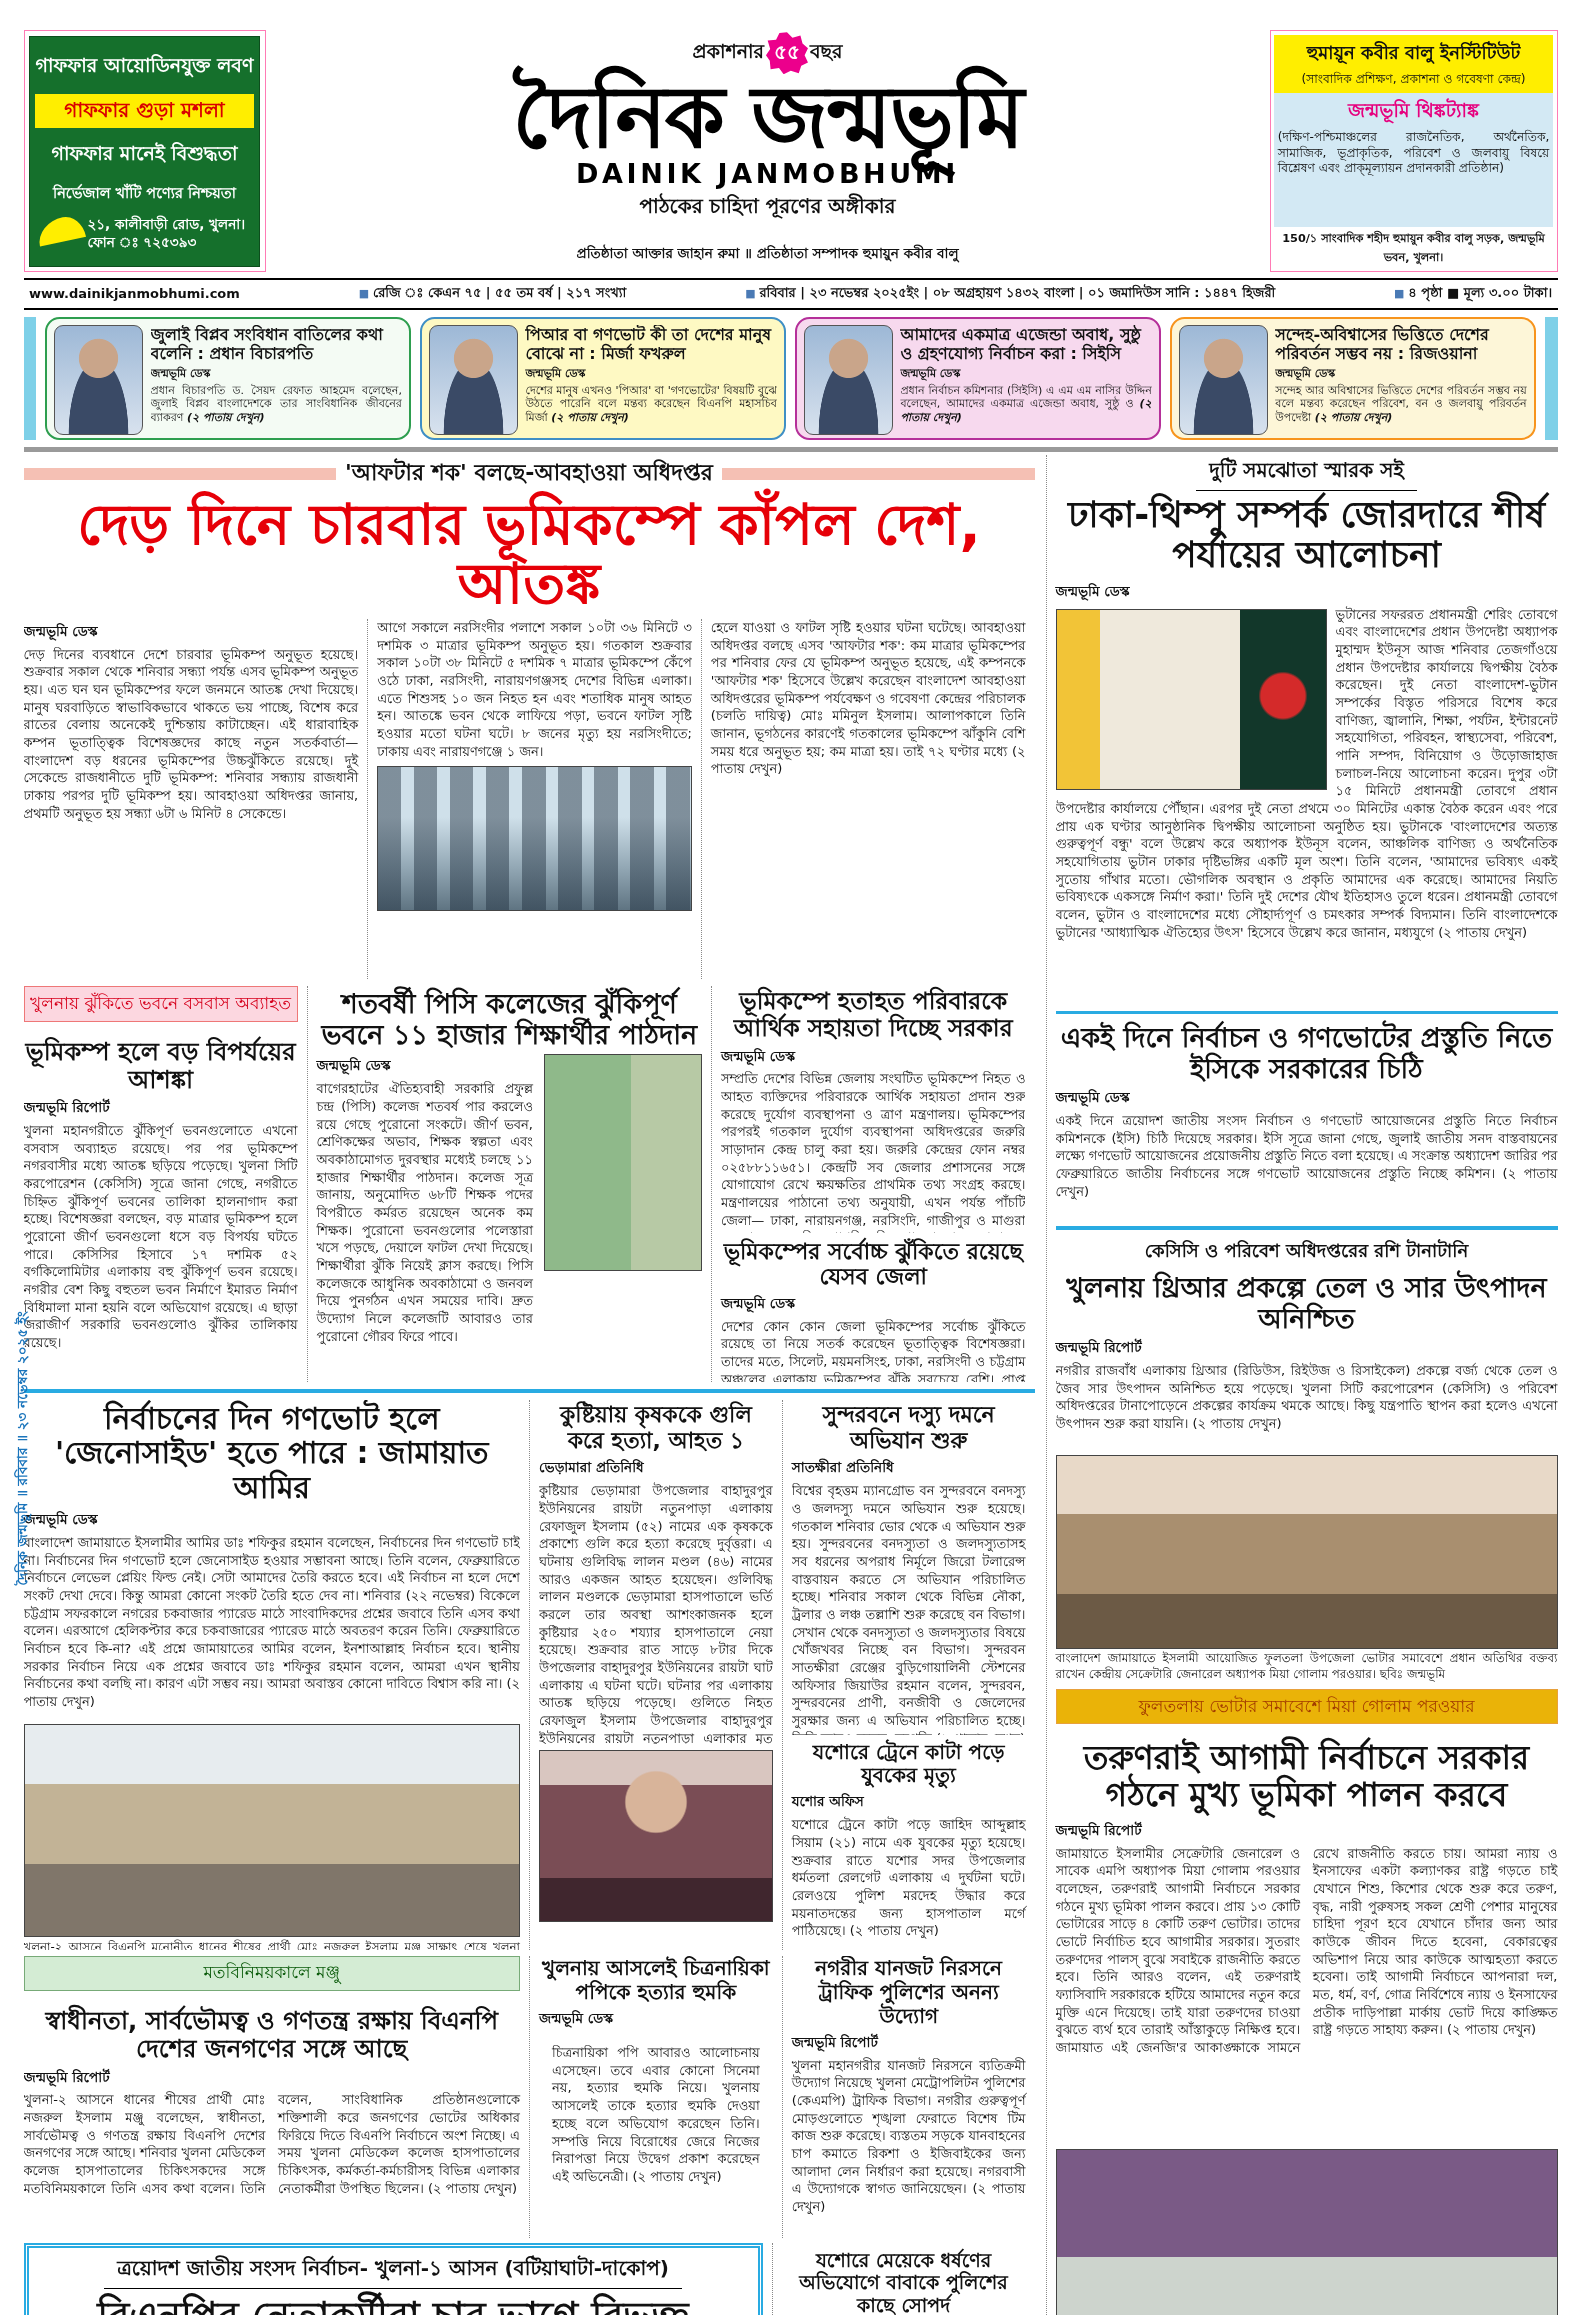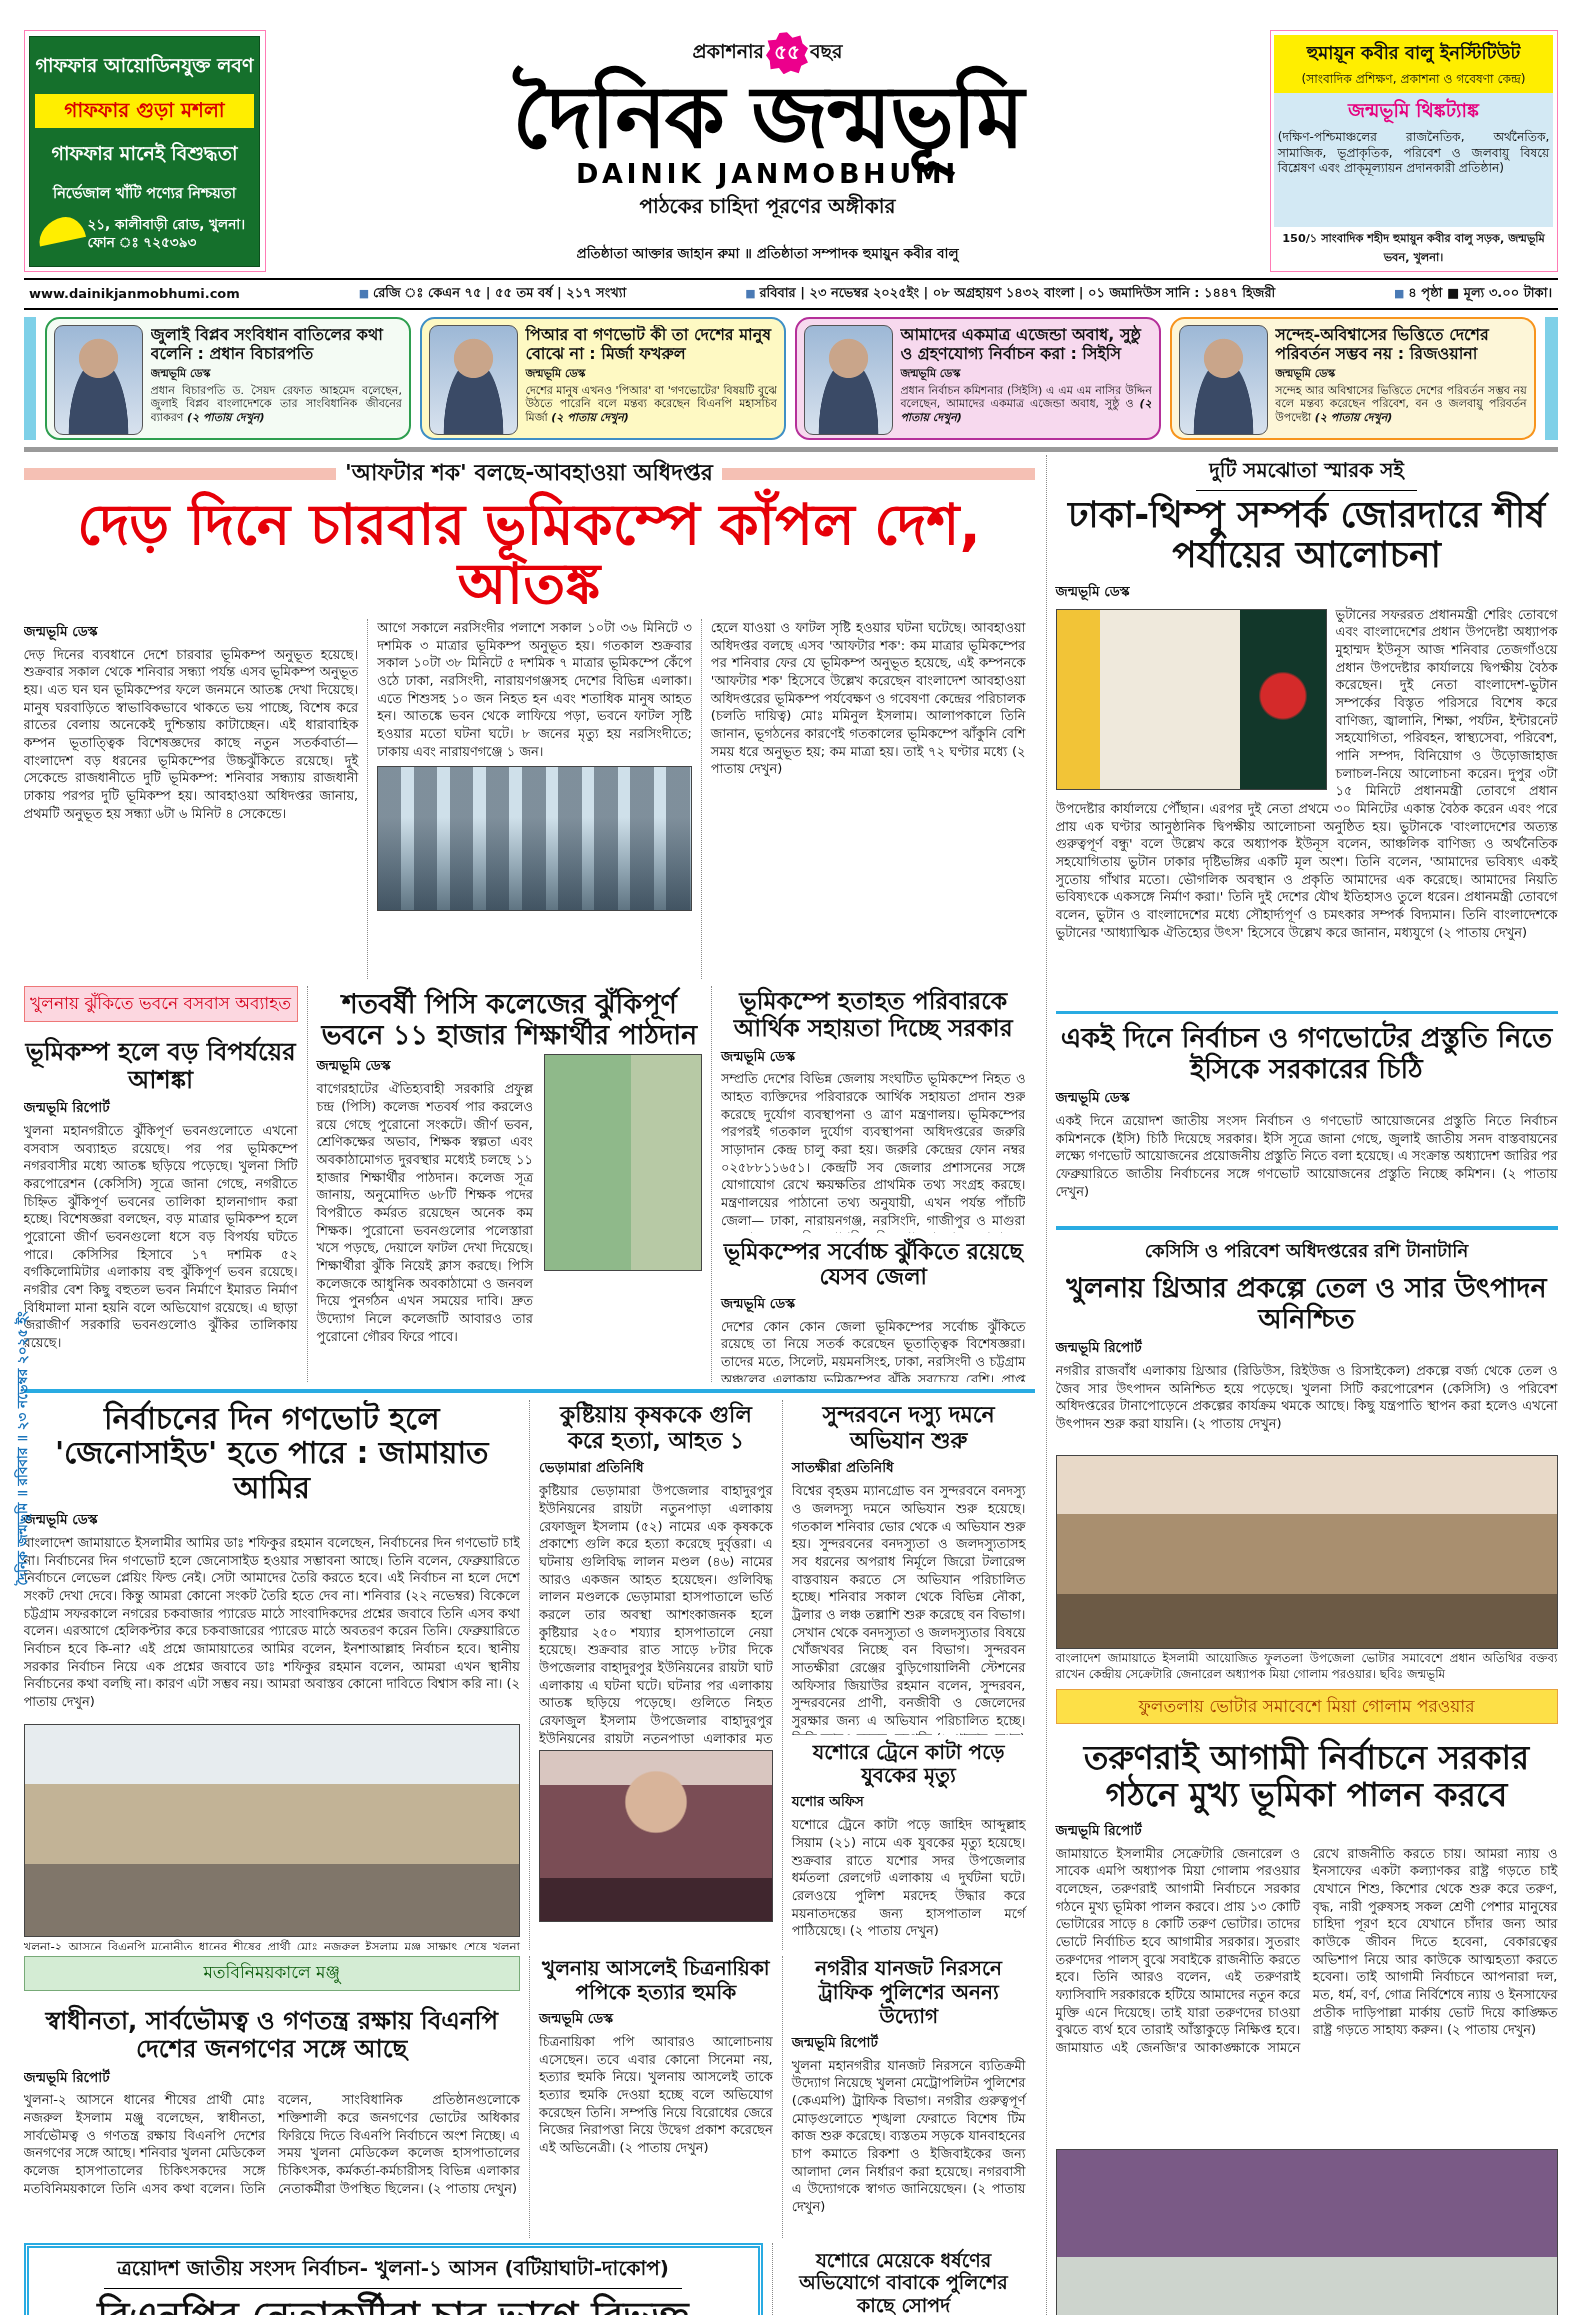--- a/index.html
+++ b/index.html
@@ -83,7 +83,7 @@
   .kickbox{font-weight:normal;text-align:center;font-size:17px;padding:2.7px 3.6px;margin-bottom:16px;}
   .kb-red{background:#fcd7e0;color:#d6001c;border:0.9px solid #e77;}
   .kb-green{background:#d4ecd4;color:#0a5a0a;border:0.9px solid #7a7;}
-  .kb-orange{background:#fde047;color:#a33c00;border:0.9px solid #e8a13c;}
+  .kb-orange{background:#eab308;color:#a33c00;border:0.9px solid #e8a13c;}
   .under{border-bottom:1.8px solid #000;display:inline-block;padding:0 12.7px 1.8px;font-weight:bold;font-size:20px;}
   .center{text-align:center;}
   .h2R{font-weight:900;font-size:36px;line-height:1.12;text-align:center;margin:3.6px 0 5.4px;}

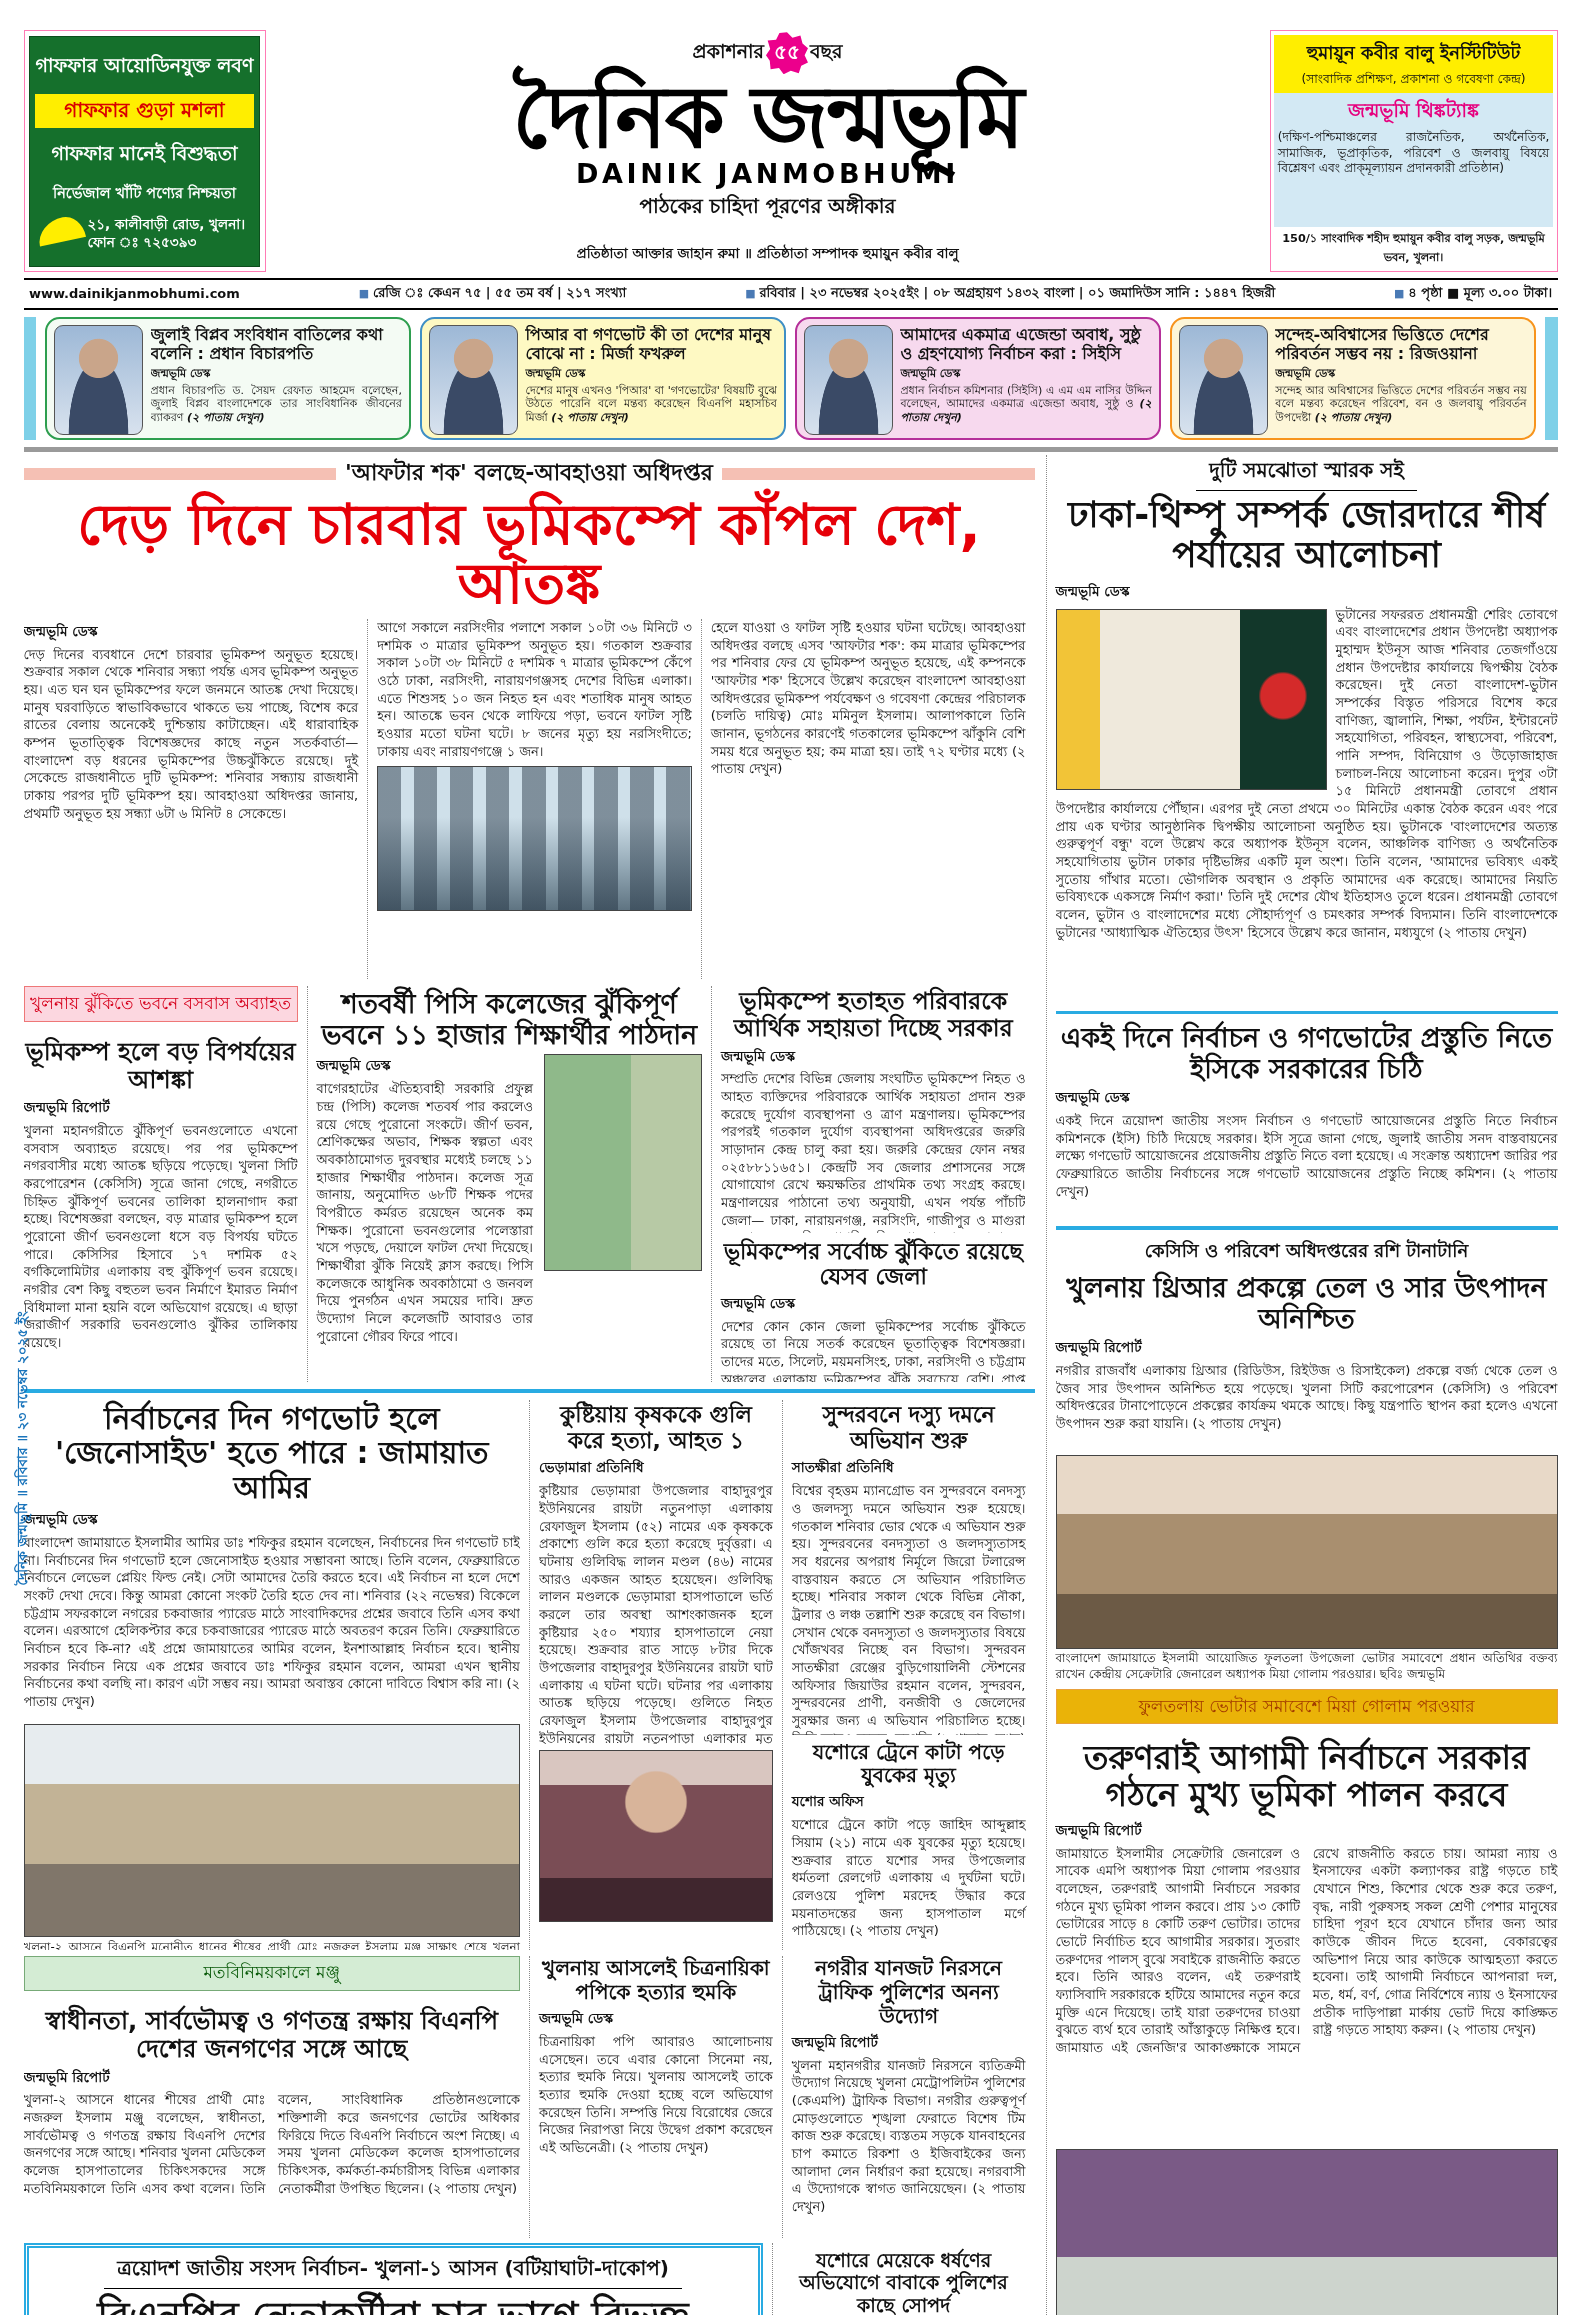--- a/index.html
+++ b/index.html
@@ -273,7 +273,7 @@
         <div style="width:25%;">
           <div class="h3" style="font-size:20px;">খুলনায় আসলেই চিত্রনায়িকা পপিকে হত্যার হুমকি</div>
           <div class="byline">জন্মভূমি ডেস্ক</div>
-          <p class="bt" style="margin:0;">চিত্রনায়িকা পপি আবারও আলোচনায় এসেছেন। তবে এবার কোনো সিনেমা নয়, হত্যার হুমকি নিয়ে। খুলনায় আসলেই তাকে হত্যার হুমকি দেওয়া হচ্ছে বলে অভিযোগ করেছেন তিনি। সম্পত্তি নিয়ে বিরোধের জেরে নিজের নিরাপত্তা নিয়ে উদ্বেগ প্রকাশ করেছেন এই অভিনেত্রী। (২ পাতায় দেখুন)</p>
+          <p class="bt" style="margin:13px;">চিত্রনায়িকা পপি আবারও আলোচনায় এসেছেন। তবে এবার কোনো সিনেমা নয়, হত্যার হুমকি নিয়ে। খুলনায় আসলেই তাকে হত্যার হুমকি দেওয়া হচ্ছে বলে অভিযোগ করেছেন তিনি। সম্পত্তি নিয়ে বিরোধের জেরে নিজের নিরাপত্তা নিয়ে উদ্বেগ প্রকাশ করেছেন এই অভিনেত্রী। (২ পাতায় দেখুন)</p>
         </div>
         <div style="width:25%;">
           <div class="h3" style="font-size:20px;">নগরীর যানজট নিরসনে ট্রাফিক পুলিশের অনন্য উদ্যোগ</div>

